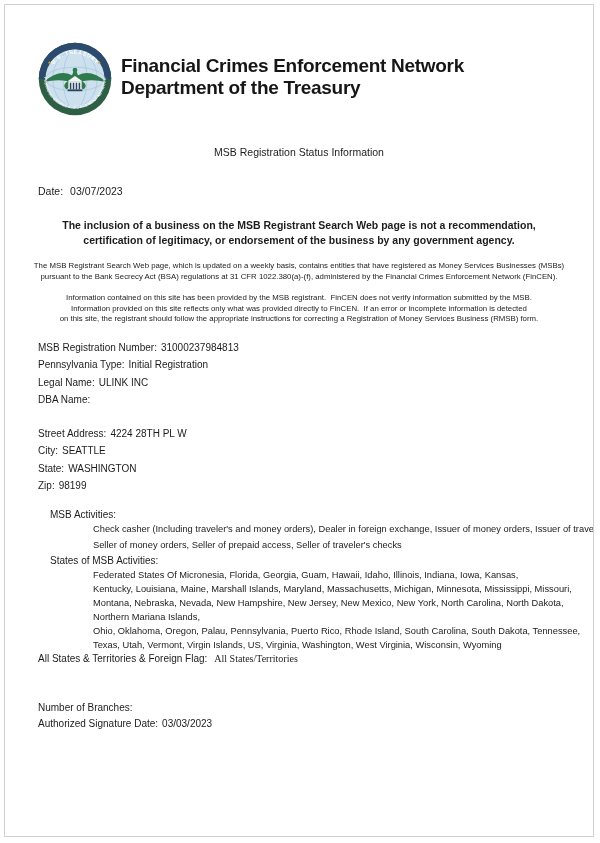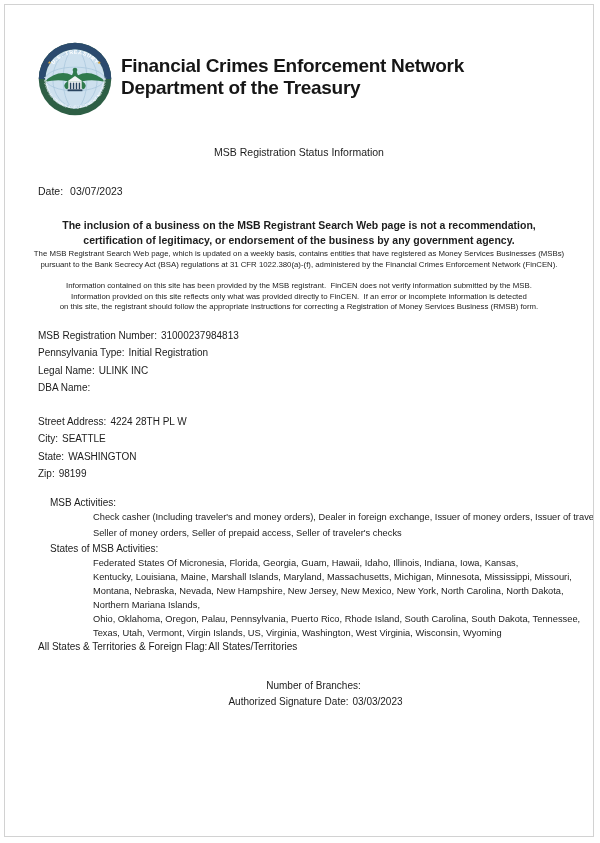--- a/index.html
+++ b/index.html
@@ -26,7 +26,7 @@
   .notice div { white-space: pre; }
   .para { text-align: center; font-size: 7.8px; line-height: 10.5px; color: #222; }
   .para div { white-space: pre; }
-  .para1 { margin-top: 1px; }
+  .para1 { margin-top: 13px; }
   .para2 { margin-top: 11px; }
   .field-group { margin-left: 33px; font-size: 10px; line-height: 17.5px; }
   .fg1 { margin-top: 14px; }

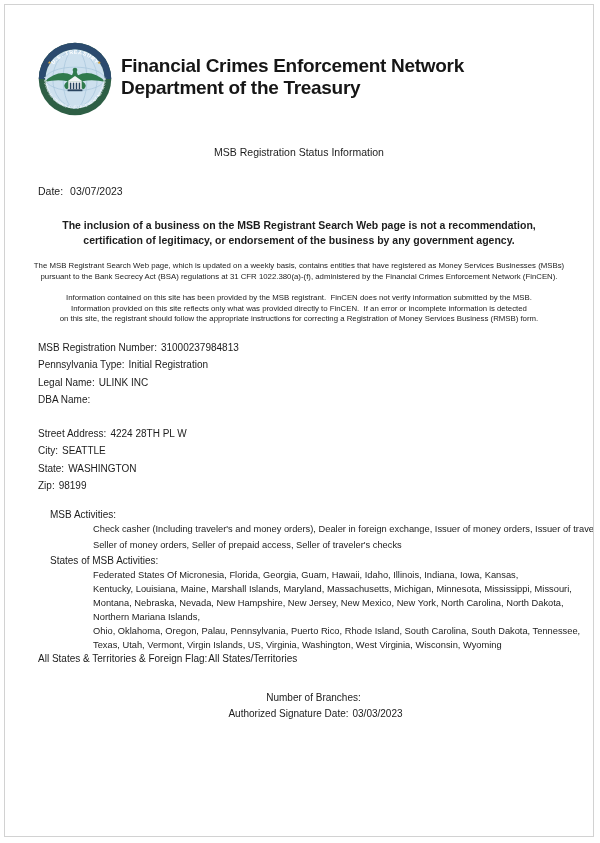--- a/index.html
+++ b/index.html
@@ -41,7 +41,7 @@
   .nowrap { white-space: nowrap; }
   .states .indent { font-size: 9.3px; }
   .allstates { margin: 0 0 0 33px; font-size: 10px; line-height: 14px; }
-  .allstates .val { margin-left: 1px; }
+  .allstates .val { margin-left: 7px; font-family: Liberation Serif, serif; }
   .footer-group { margin-top: 24px; line-height: 16px; text-align: center; }
 </style>
 </head>

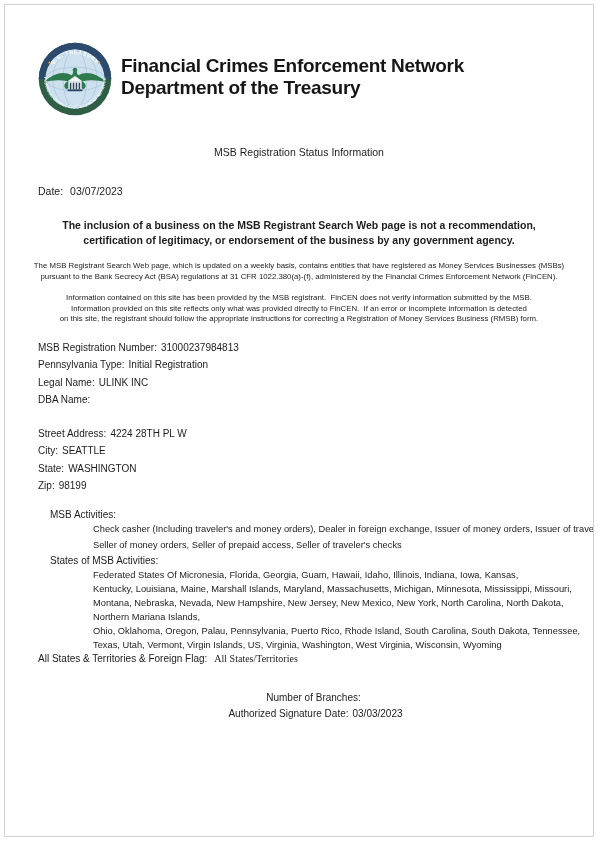--- a/index.html
+++ b/index.html
@@ -42,7 +42,7 @@
   .states .indent { font-size: 9.3px; }
   .allstates { margin: 0 0 0 33px; font-size: 10px; line-height: 14px; }
   .allstates .val { margin-left: 7px; font-family: Liberation Serif, serif; }
-  .footer-group { margin-top: 24px; line-height: 16px; text-align: center; }
+  .footer-group { margin-top: 34px; line-height: 16px; }
 </style>
 </head>
 <body>

